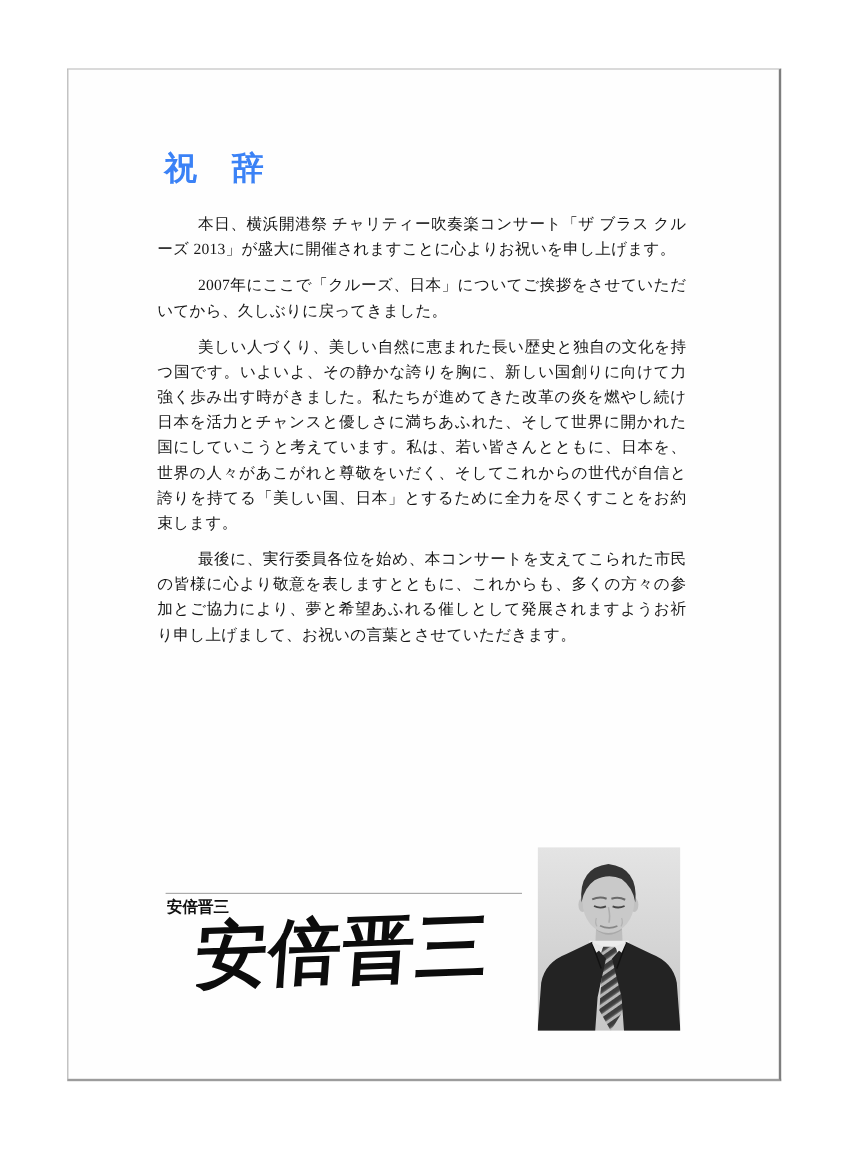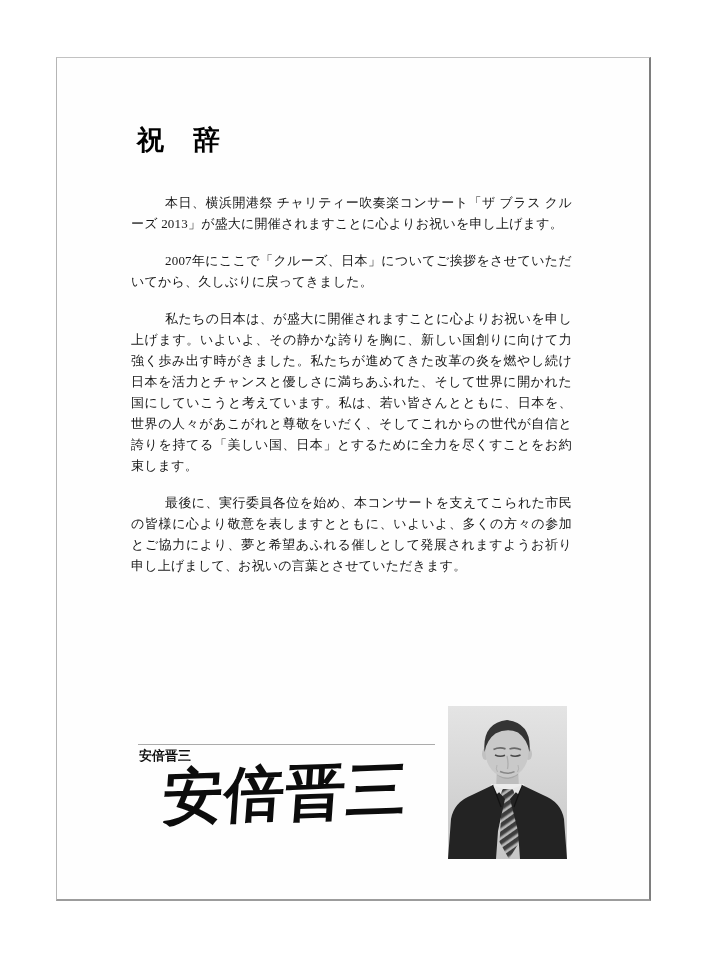--- a/index.html
+++ b/index.html
@@ -25,7 +25,7 @@
     margin:0;
     font-size:27px;line-height:1.1;
     font-weight:900;
-    color:#000000;
+    color:#3b82f6;
     font-family:"Liberation Serif", serif;
     letter-spacing:1px;
     white-space:pre;

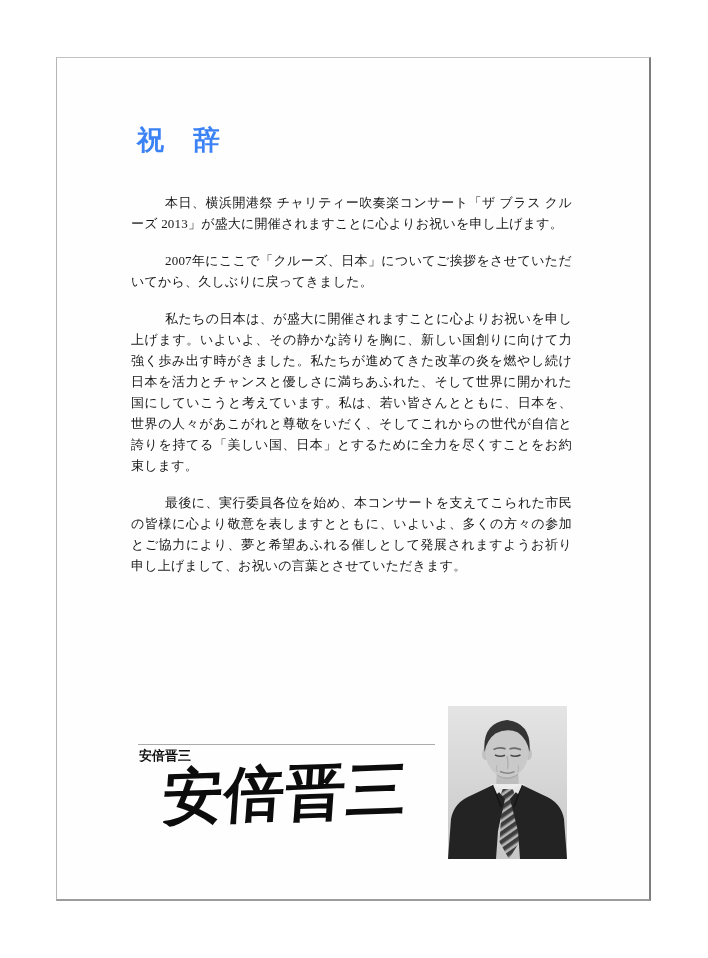--- a/index.html
+++ b/index.html
@@ -37,7 +37,7 @@
     color:#161616;
   }
   .para{
-    margin:16px 0 9px 0;
+    margin:0 0 9px 0;
     font-size:13px;
     line-height:21px;
     text-align:justify;

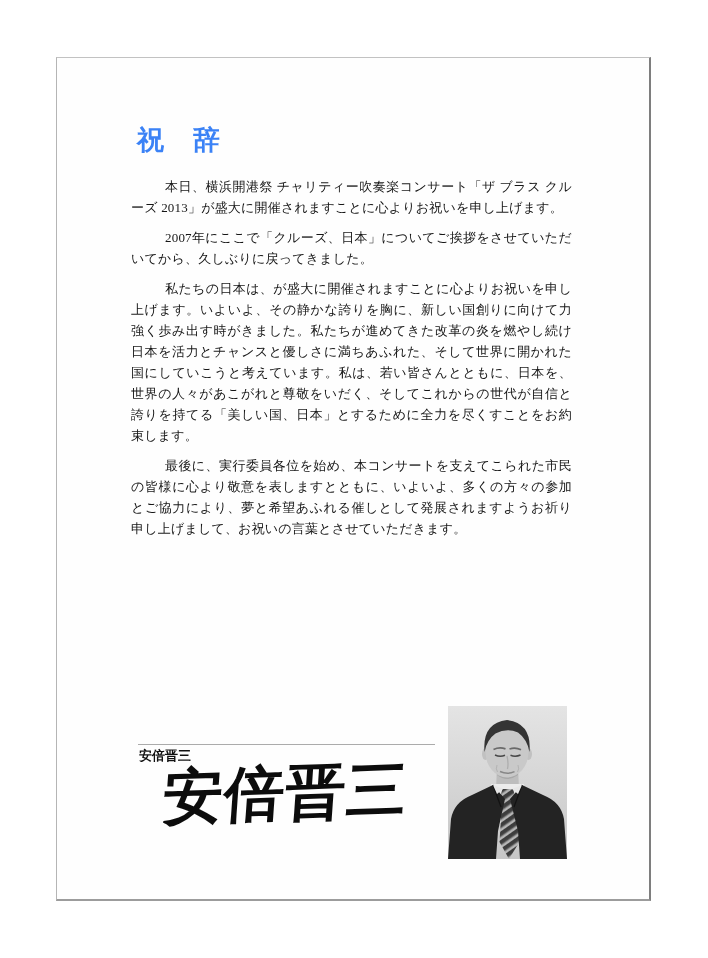--- a/index.html
+++ b/index.html
@@ -93,7 +93,7 @@
 
         <p class="para">2007年にここで「クルーズ、日本」についてご挨拶をさせていただいてから、久しぶりに戻ってきました。</p>
 
-        <p class="para">私たちの日本は、が盛大に開催されますことに心よりお祝いを申し上げます。いよいよ、その静かな誇りを胸に、新しい国創りに向けて力強く歩み出す時がきました。私たちが進めてきた改革の炎を燃やし続け日本を活力とチャンスと優しさに満ちあふれた、そして世界に開かれた国にしていこうと考えています。私は、若い皆さんとともに、日本を、世界の人々があこがれと尊敬をいだく、そしてこれからの世代が自信と誇りを持てる「美しい国、日本」とするために全力を尽くすことをお約束します。</p>
+        <p class="para">美しい人づくり、美しい自然に恵まれた長い歴史と独自の文化を持つ国です。いよいよ、その静かな誇りを胸に、新しい国創りに向けて力強く歩み出す時がきました。私たちが進めてきた改革の炎を燃やし続け日本を活力とチャンスと優しさに満ちあふれた、そして世界に開かれた国にしていこうと考えています。私は、若い皆さんとともに、日本を、世界の人々があこがれと尊敬をいだく、そしてこれからの世代が自信と誇りを持てる「美しい国、日本」とするために全力を尽くすことをお約束します。</p>
 
 
         <p class="para">最後に、実行委員各位を始め、本コンサートを支えてこられた市民の皆様に心より敬意を表しますとともに、いよいよ、多くの方々の参加とご協力により、夢と希望あふれる催しとして発展されますようお祈り申し上げまして、お祝いの言葉とさせていただきます。</p>

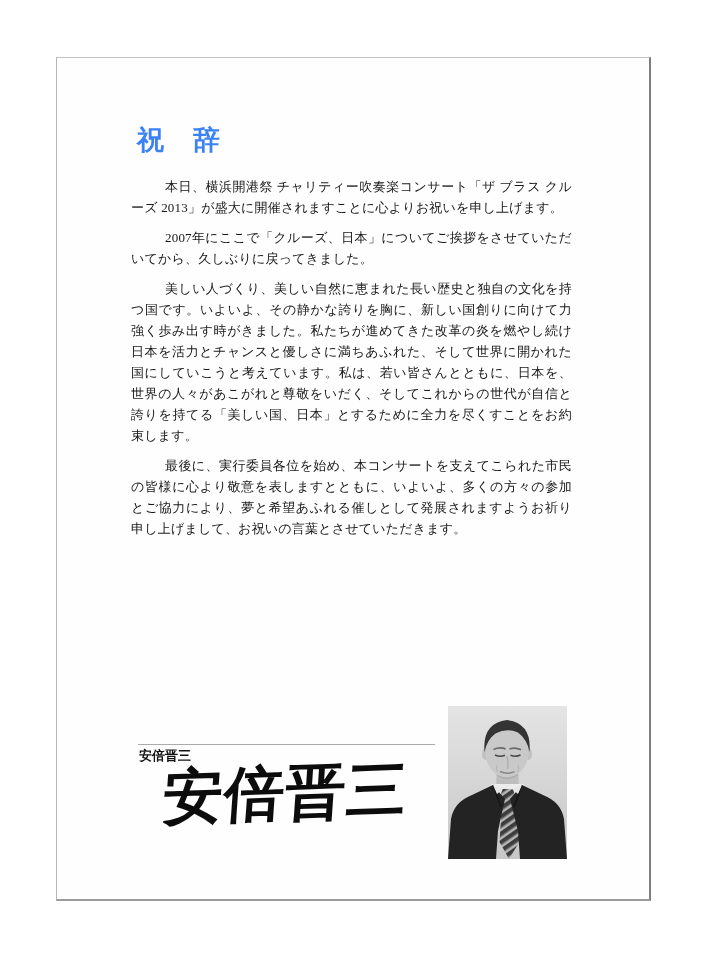--- a/index.html
+++ b/index.html
@@ -96,7 +96,7 @@
         <p class="para">美しい人づくり、美しい自然に恵まれた長い歴史と独自の文化を持つ国です。いよいよ、その静かな誇りを胸に、新しい国創りに向けて力強く歩み出す時がきました。私たちが進めてきた改革の炎を燃やし続け日本を活力とチャンスと優しさに満ちあふれた、そして世界に開かれた国にしていこうと考えています。私は、若い皆さんとともに、日本を、世界の人々があこがれと尊敬をいだく、そしてこれからの世代が自信と誇りを持てる「美しい国、日本」とするために全力を尽くすことをお約束します。</p>
 
 
-        <p class="para">最後に、実行委員各位を始め、本コンサートを支えてこられた市民の皆様に心より敬意を表しますとともに、いよいよ、多くの方々の参加とご協力により、夢と希望あふれる催しとして発展されますようお祈り申し上げまして、お祝いの言葉とさせていただきます。</p>
+        <p class="para">最後に、実行委員各位を始め、本コンサートを支えてこられた市民の皆様に心より敬意を表しますとともに、これからも、多くの方々の参加とご協力により、夢と希望あふれる催しとして発展されますようお祈り申し上げまして、お祝いの言葉とさせていただきます。</p>
       </div>
 
     <div class="sig-rule"></div>

